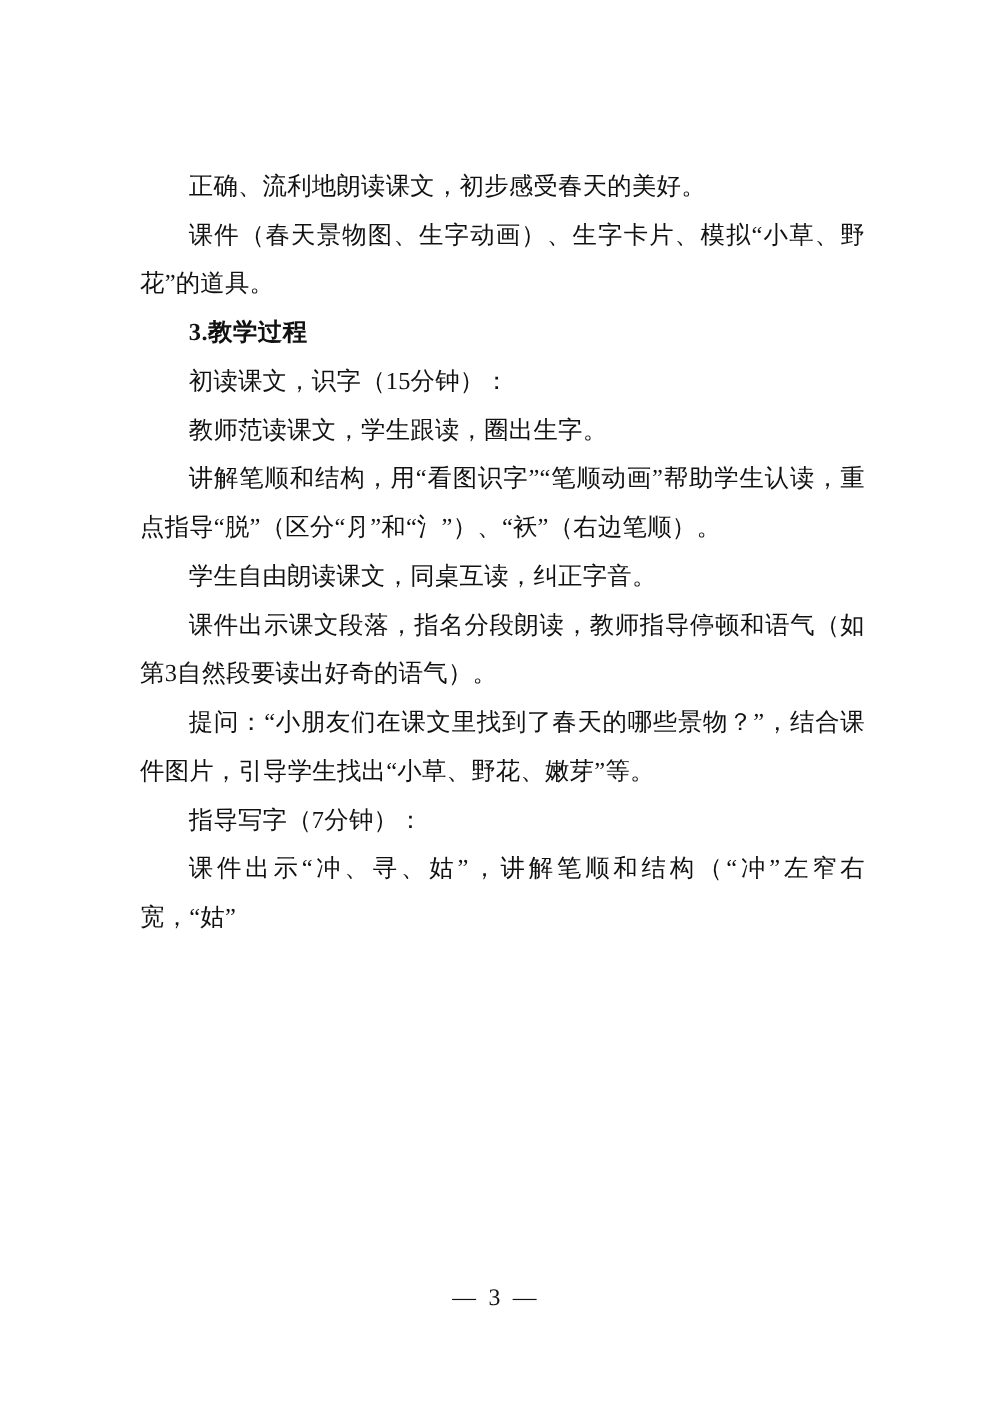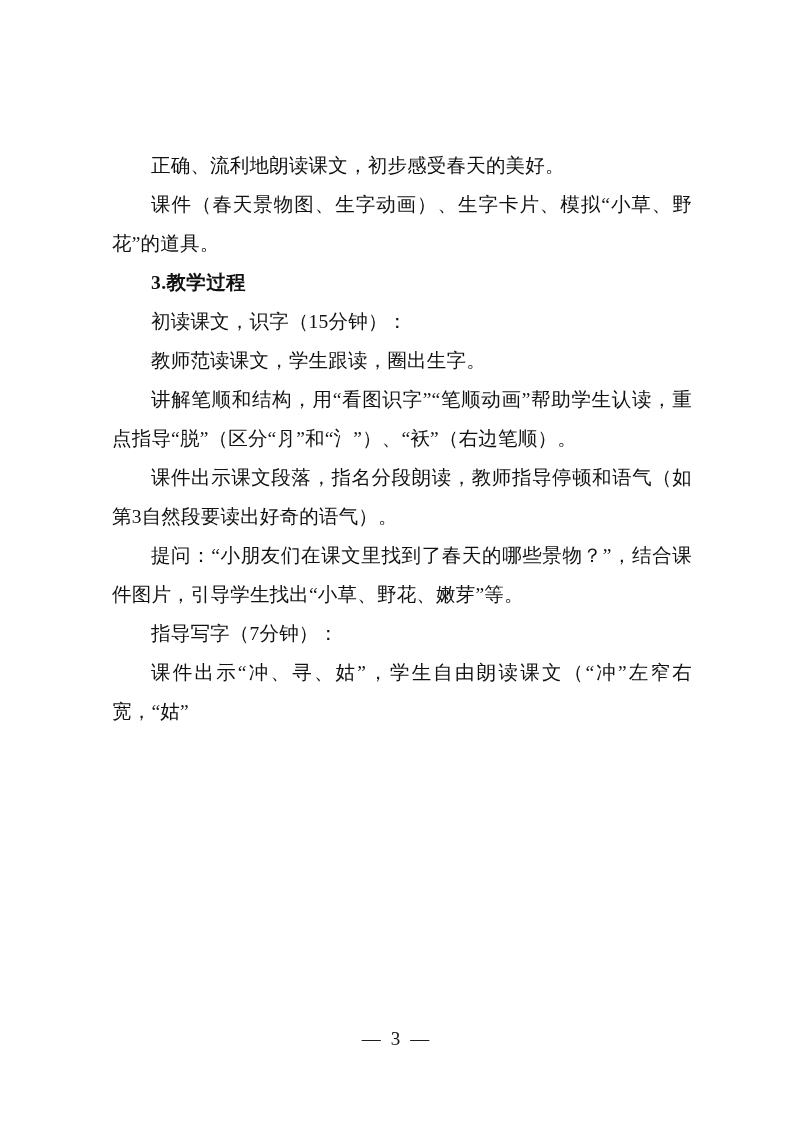--- a/index.html
+++ b/index.html
@@ -26,7 +26,7 @@
   .content {
     position: absolute;
     left: 112px;
-    top: 146px;
+    top: 130px;
     width: 580px;
   }
   .para {

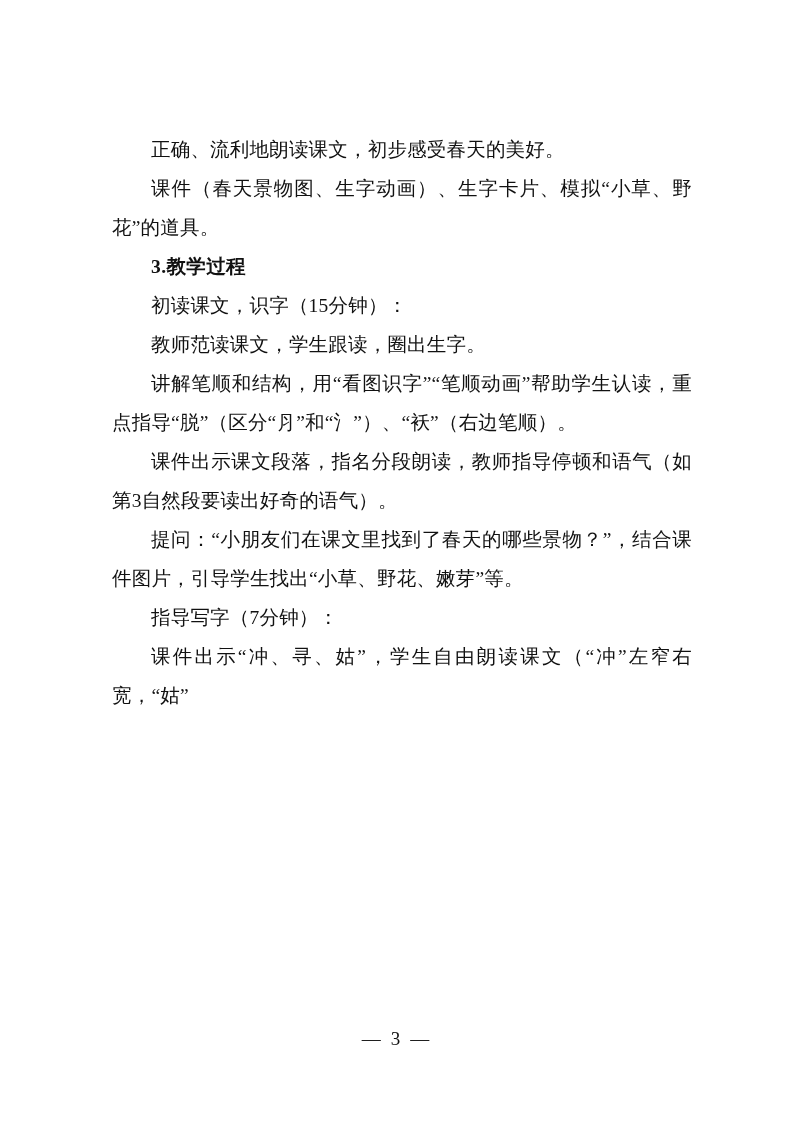--- a/index.html
+++ b/index.html
@@ -73,6 +73,7 @@
     <p class="para indent">初读课文，识字（15分钟）：</p>
     <p class="para indent">教师范读课文，学生跟读，圈出生字。</p>
     <p class="para indent">讲解笔顺和结构，用“看图识字”“笔顺动画”帮助学生认读，重点指导“脱”（区分“⺼”和“氵”）、“袄”（右边笔顺）。</p>
+    <p class="para indent">学生自由朗读课文，同桌互读，纠正字音。</p>
     <p class="para indent">课件出示课文段落，指名分段朗读，教师指导停顿和语气（如第3自然段要读出好奇的语气）。</p>
     <p class="para indent">提问：“小朋友们在课文里找到了春天的哪些景物？”，结合课件图片，引导学生找出“小草、野花、嫩芽”等。</p>
     <p class="para indent">指导写字（7分钟）：</p>

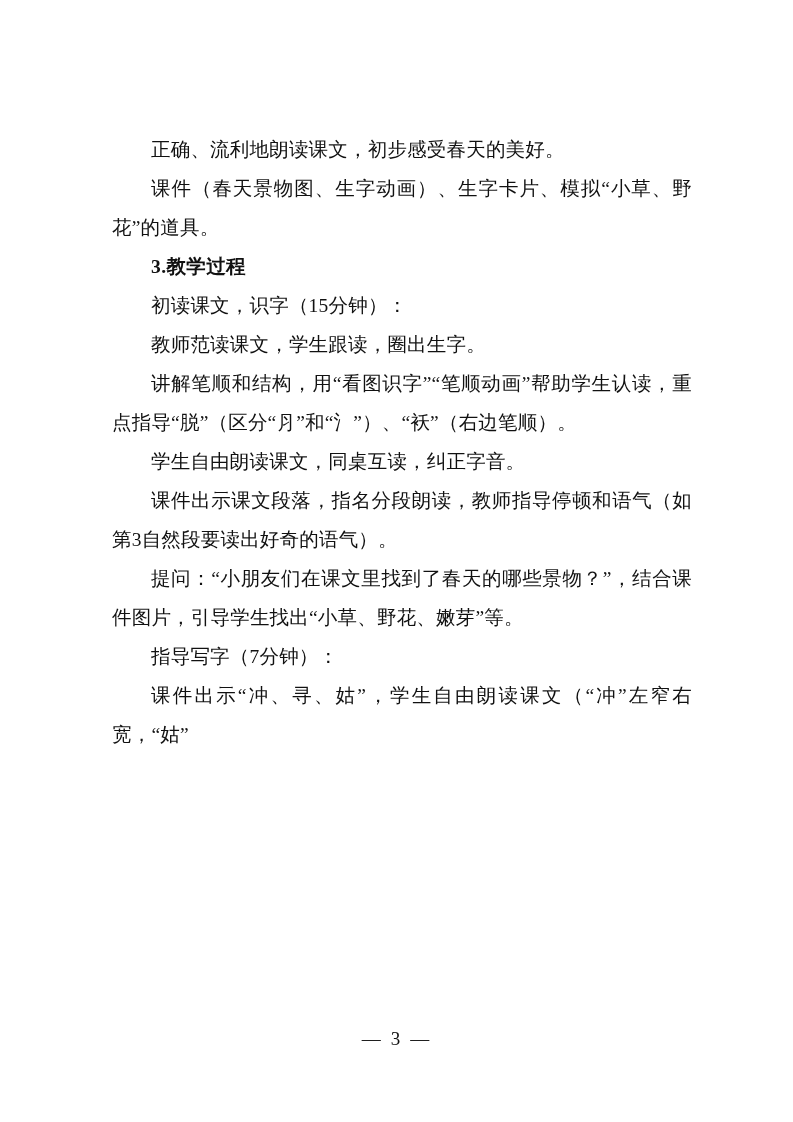--- a/index.html
+++ b/index.html
@@ -77,7 +77,7 @@
     <p class="para indent">课件出示课文段落，指名分段朗读，教师指导停顿和语气（如第3自然段要读出好奇的语气）。</p>
     <p class="para indent">提问：“小朋友们在课文里找到了春天的哪些景物？”，结合课件图片，引导学生找出“小草、野花、嫩芽”等。</p>
     <p class="para indent">指导写字（7分钟）：</p>
-    <p class="para indent">课件出示“冲、寻、姑”，学生自由朗读课文（“冲”左窄右宽，“姑”</p>
+    <p class="para indent">课件出示“冲、寻、姑”，讲解笔顺和结构（“冲”左窄右宽，“姑”</p>
   </div>
 
   <div class="footer">

